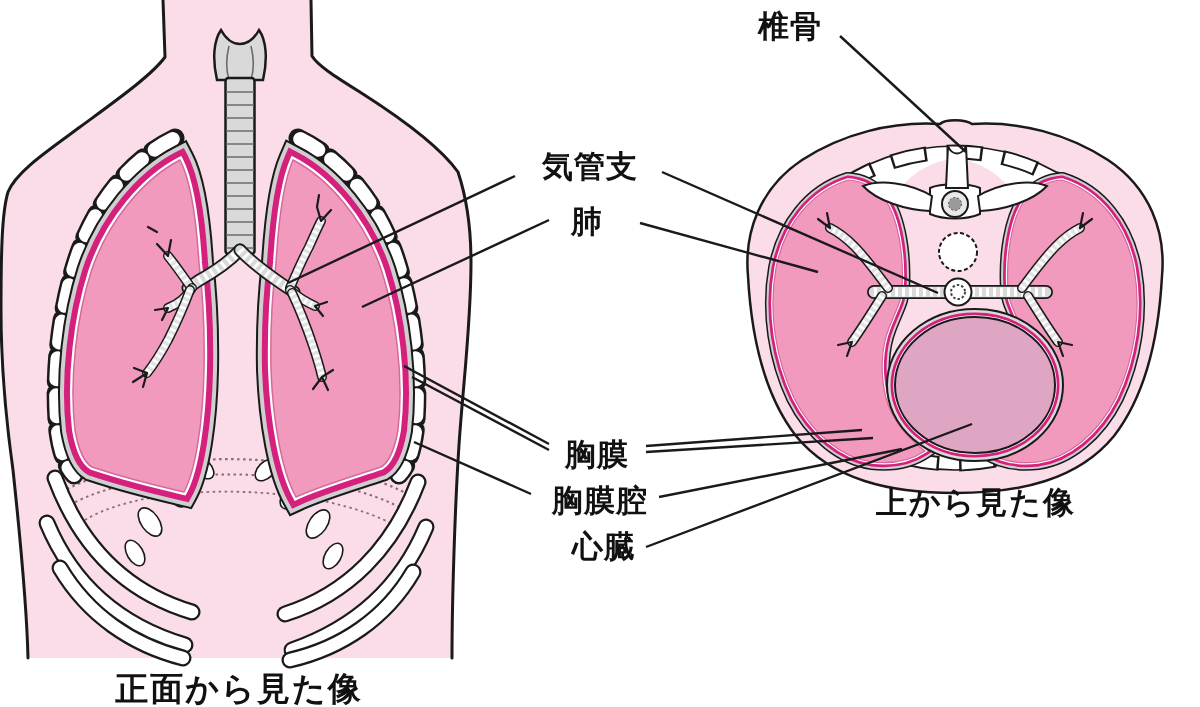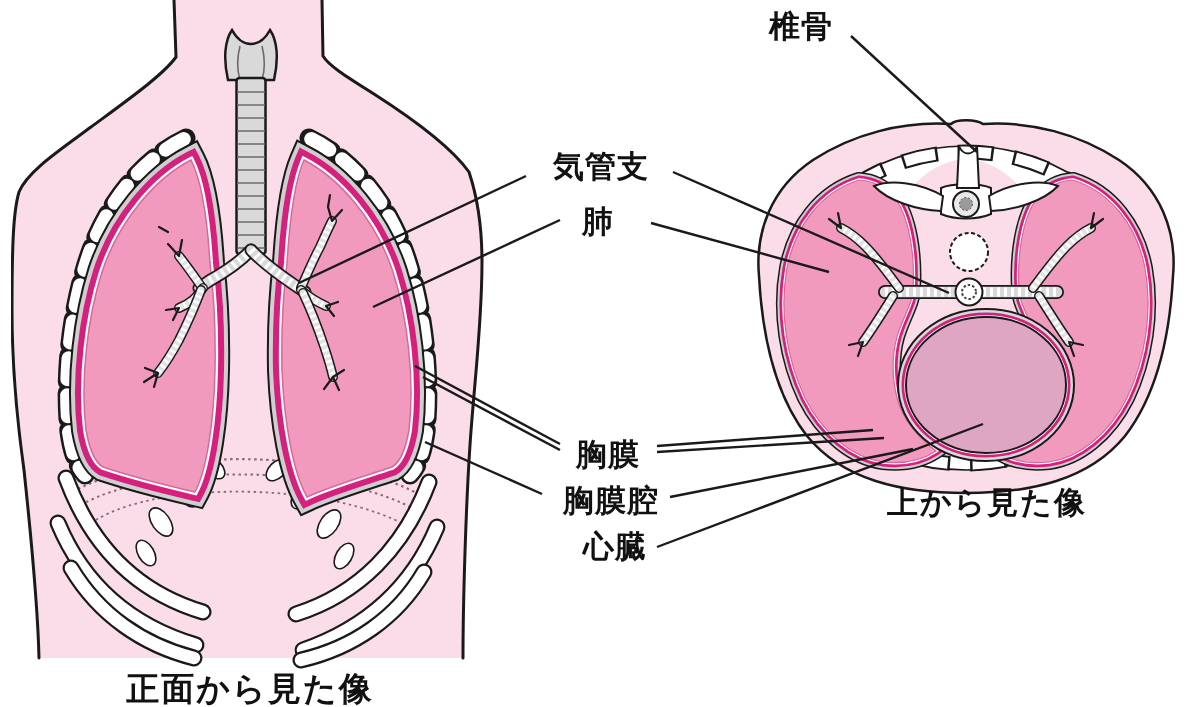--- a/index.html
+++ b/index.html
@@ -4,7 +4,7 @@
 <style>
   html,body{margin:0;padding:0;}
   body{background:var(--background,#fff);width:1200px;height:707px;overflow:hidden;}
-  .stage{position:relative;width:972px;height:707px;background:var(--background,#fff);margin-left:11px;}
+  .stage{position:relative;width:972px;height:707px;background:var(--background,#fff);}
   svg{position:absolute;left:0;top:0;}
   text{font-family:"Liberation Sans",sans-serif;fill:var(--text,#111);}
   .lbl{font-size:31px;font-weight:600;letter-spacing:1px;}

